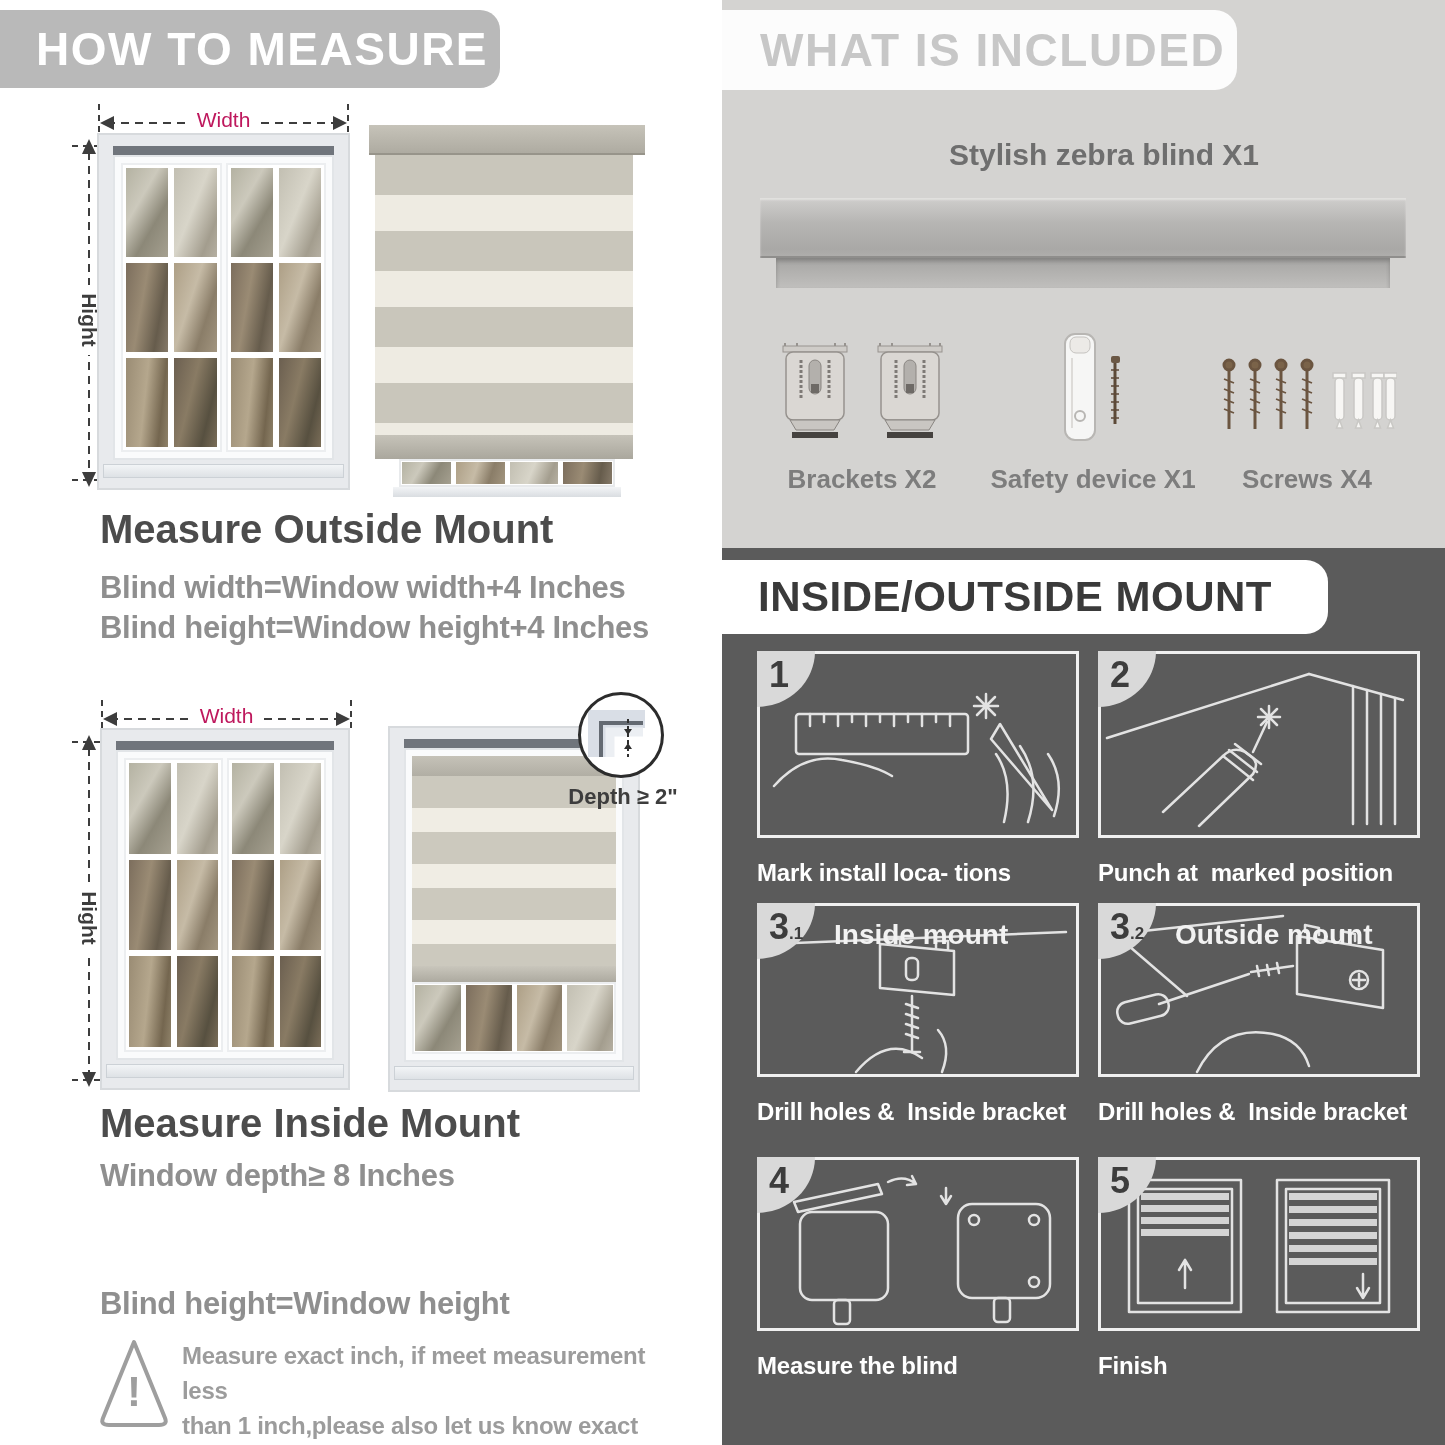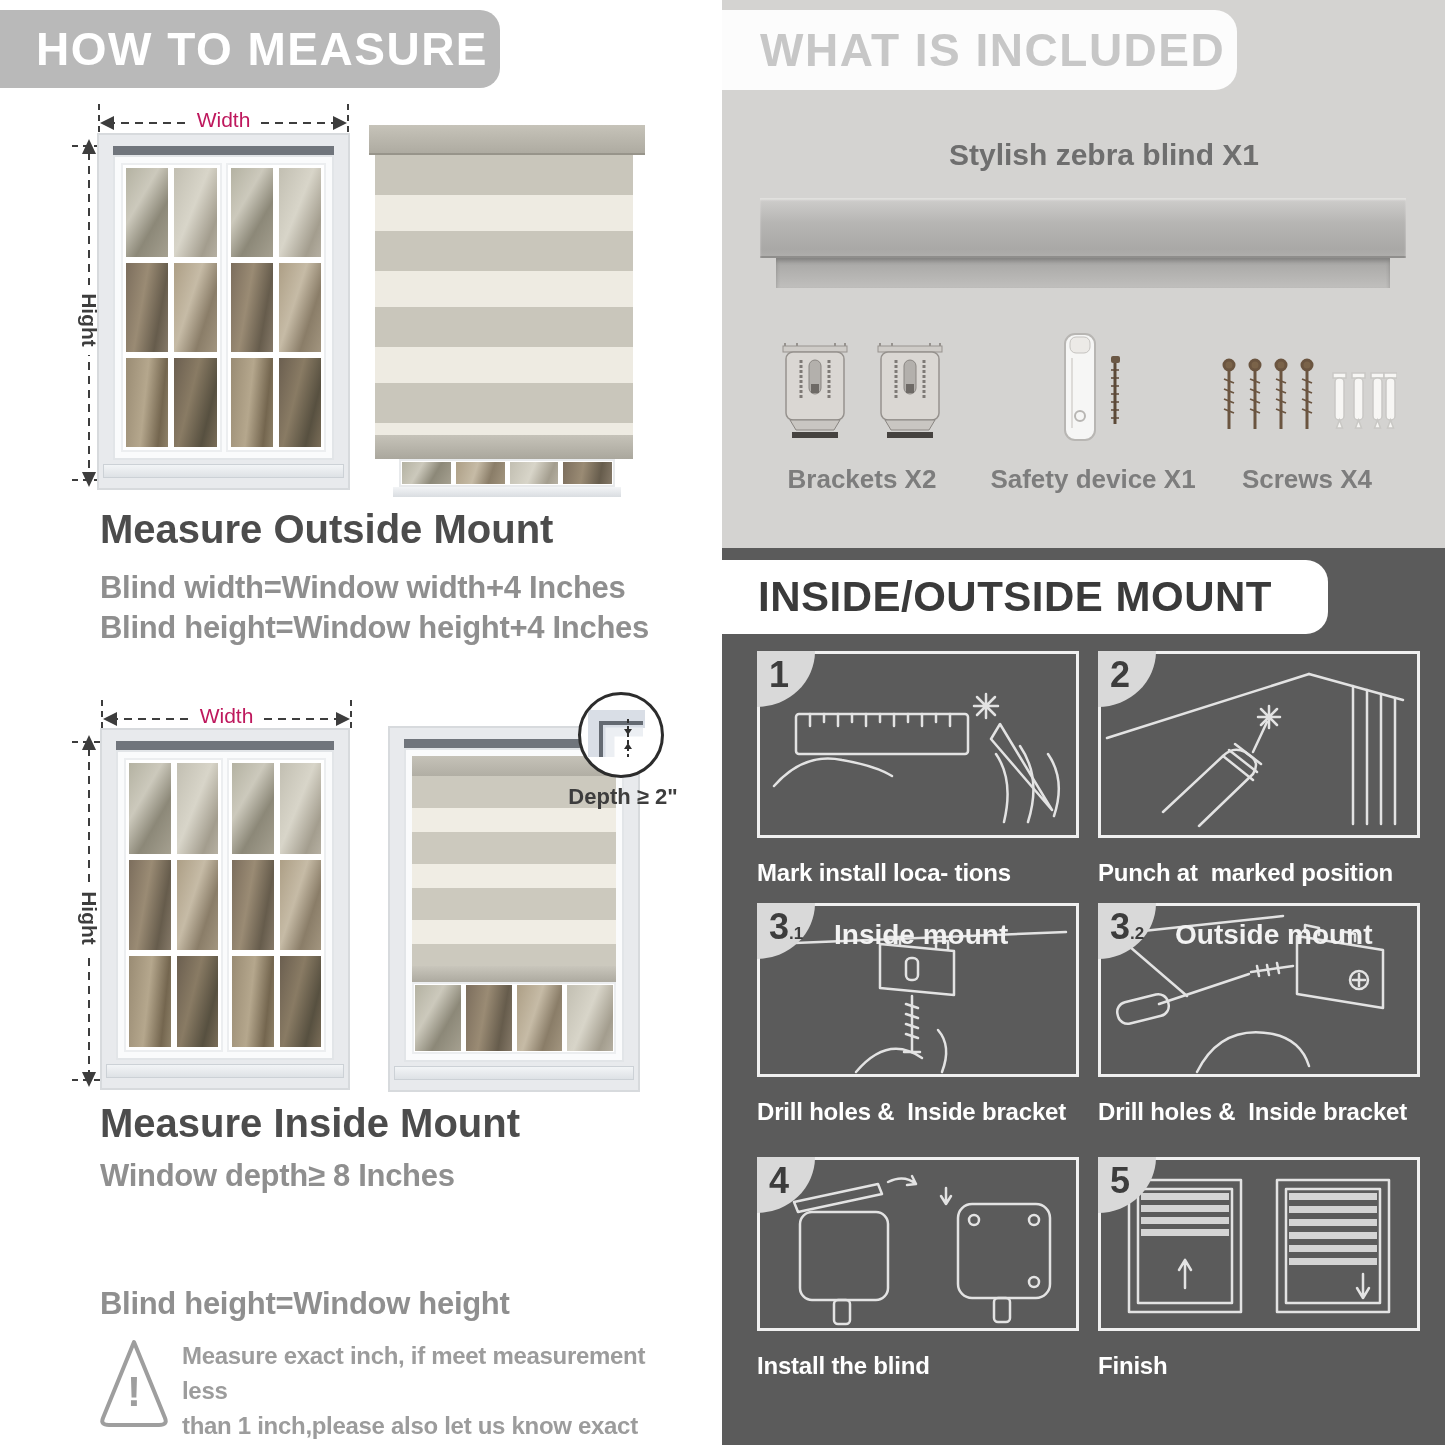--- a/index.html
+++ b/index.html
@@ -473,7 +473,7 @@
           <span class="n">4</span>
         </div>
       </div>
-      <div class="caption">Install the blind</div>
+      <div class="caption">Measure the blind</div>
     </div>
 
     <div class="step" style="left:376px;top:609px;">

